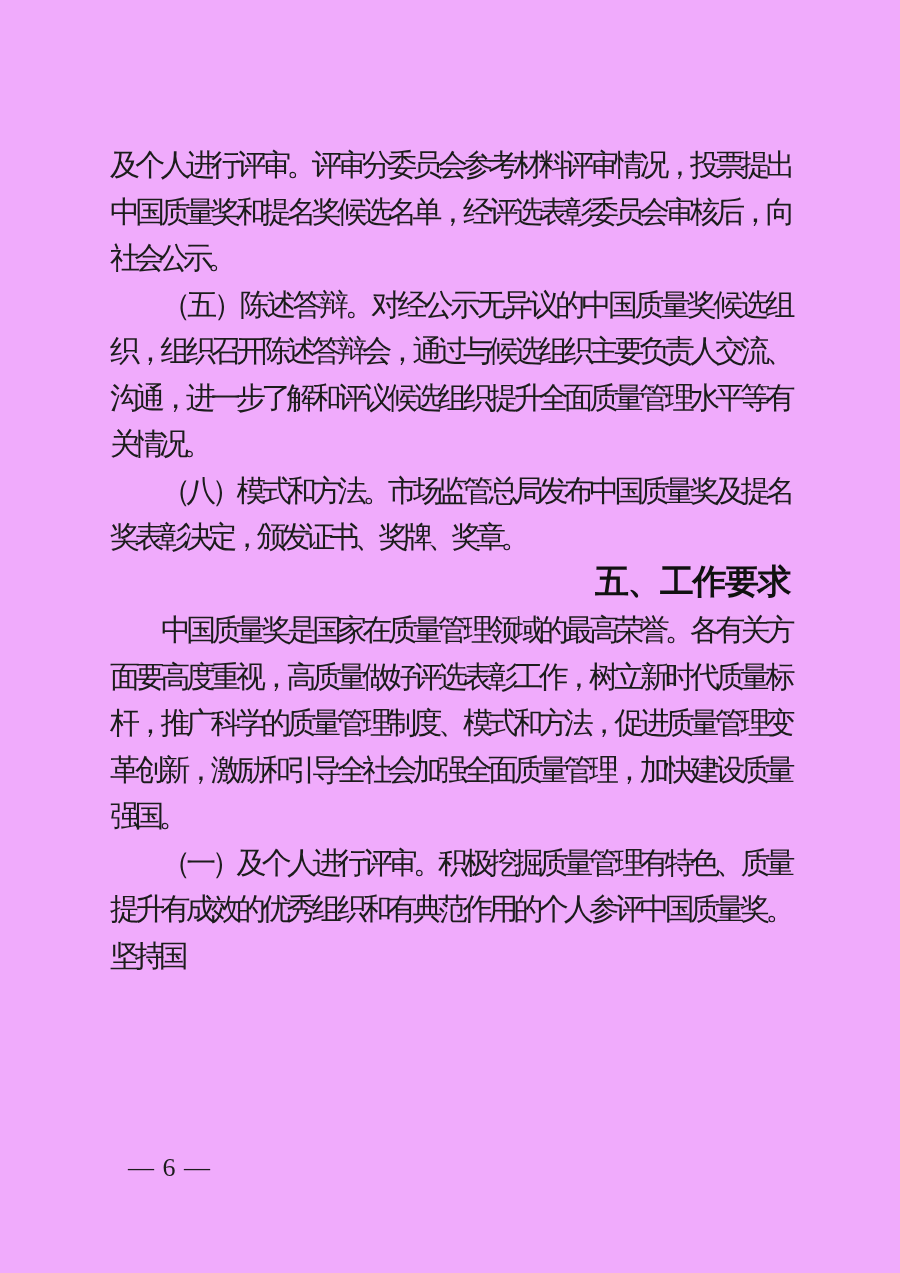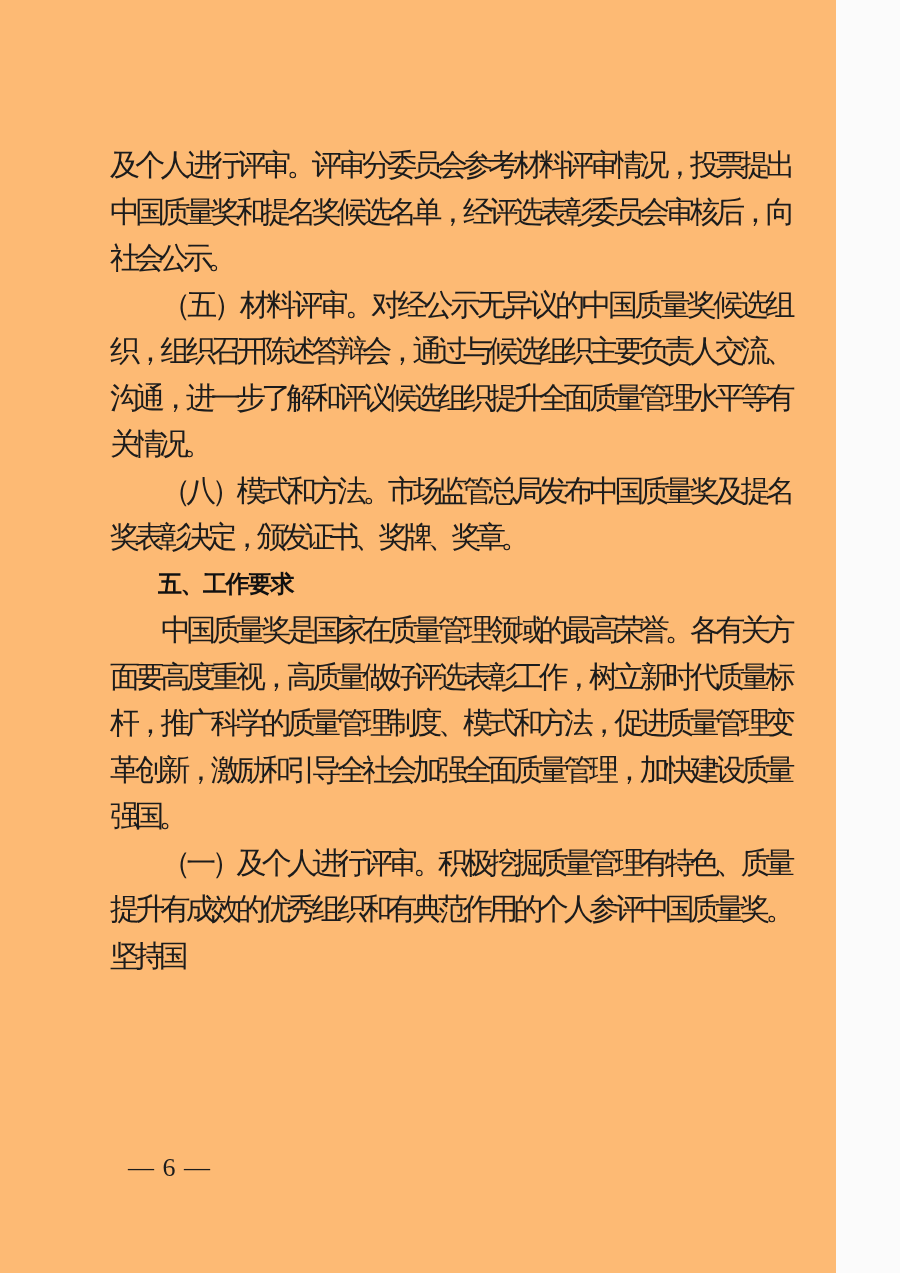--- a/index.html
+++ b/index.html
@@ -17,9 +17,9 @@
   .page {
     position: relative;
     box-sizing: border-box;
-    width: 836px;
+    width: 900px;
     height: 1273px;
-    background: #fdba74;
+    background: #f0abfc;
     padding: 142px 110px 0 110px;
   }
   .text-column {

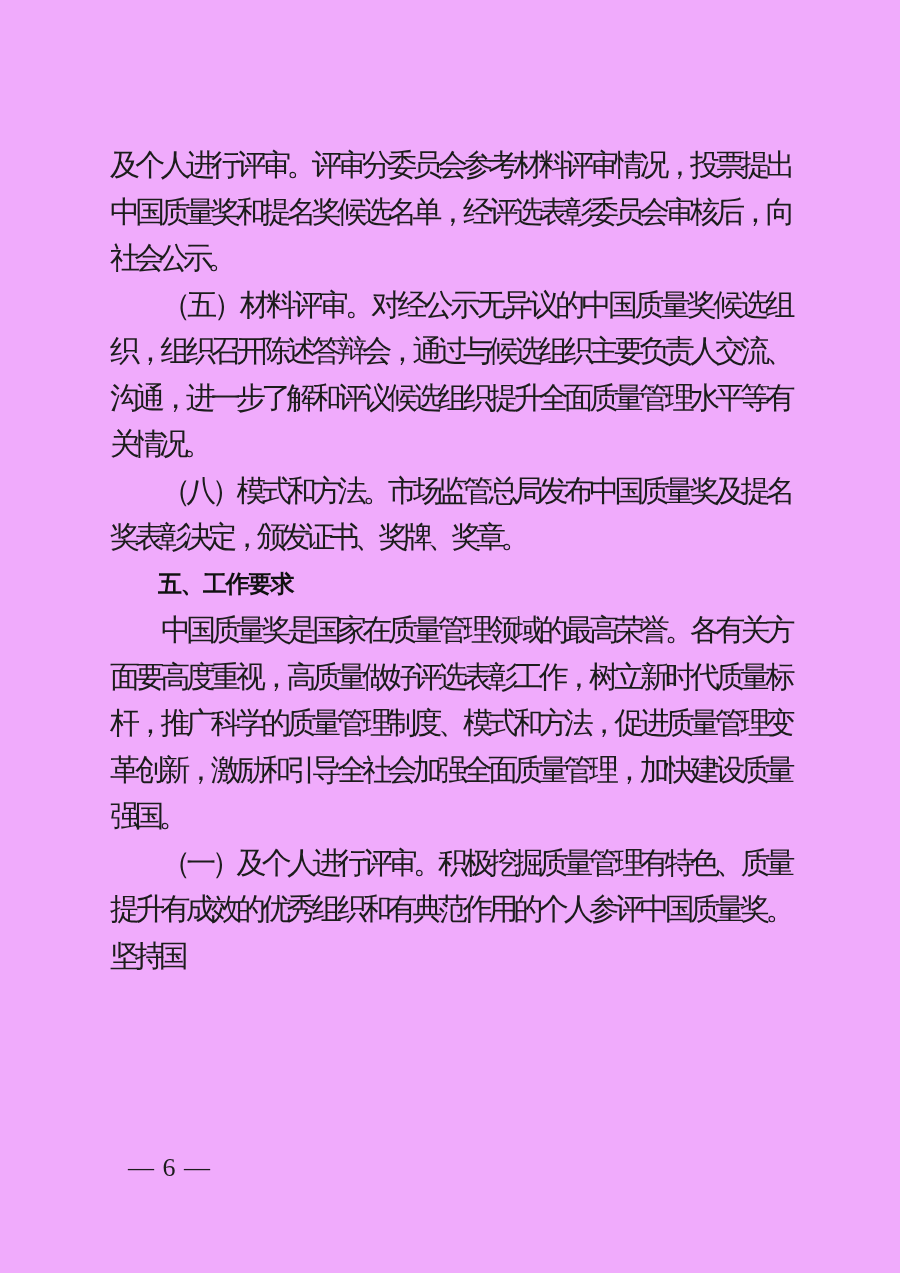--- a/index.html
+++ b/index.html
@@ -72,7 +72,7 @@
 <div class="page">
   <div class="text-column" id="doc-body">
       <div class="para no-indent">及个人进行评审。评审分委员会参考材料评审情况，投票提出中国质量奖和提名奖候选名单，经评选表彰委员会审核后，向社会公示。</div>
-      <div class="para indent"><span class="para-label">（五）材料评审。</span>对经公示无异议的中国质量奖候选组织，组织召开陈述答辩会，通过与候选组织主要负责人交流、沟通，进一步了解和评议候选组织提升全面质量管理水平等有关情况。</div>
+      <div class="para indent"><span class="para-label">（五）陈述答辩。</span>对经公示无异议的中国质量奖候选组织，组织召开陈述答辩会，通过与候选组织主要负责人交流、沟通，进一步了解和评议候选组织提升全面质量管理水平等有关情况。</div>
       <div class="para indent"><span class="para-label">（八）模式和方法。</span>市场监管总局发布中国质量奖及提名奖表彰决定，颁发证书、奖牌、奖章。</div>
       <div class="heading">五、工作要求</div>
       <div class="para indent">中国质量奖是国家在质量管理领域的最高荣誉。各有关方面要高度重视，高质量做好评选表彰工作，树立新时代质量标杆，推广科学的质量管理制度、模式和方法，促进质量管理变革创新，激励和引导全社会加强全面质量管理，加快建设质量强国。</div>

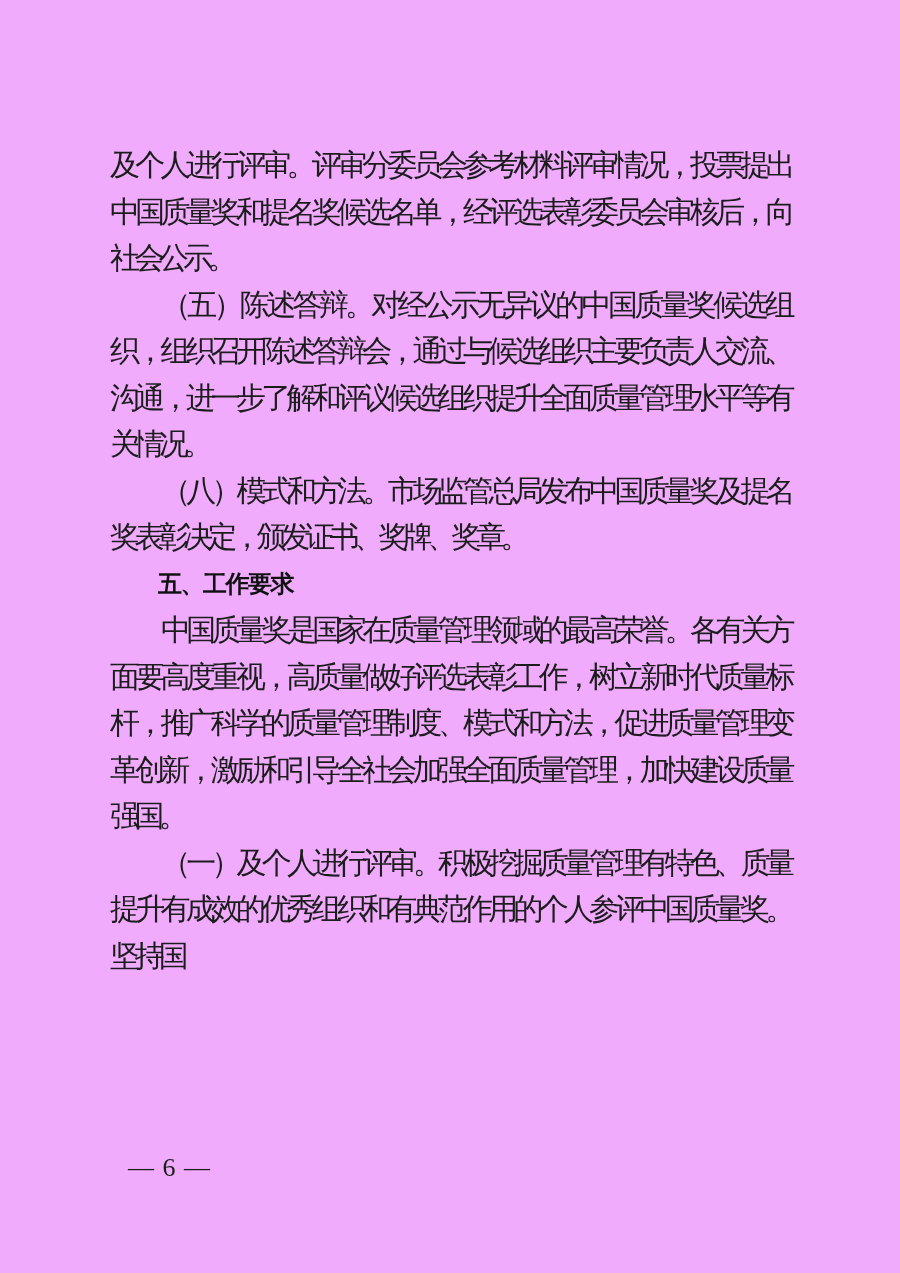--- a/index.html
+++ b/index.html
@@ -47,13 +47,13 @@
   }
   .heading {
     margin: 0;
-    font-family: Liberation Sans, sans-serif;
+    font-family: Liberation Mono, monospace;
     font-weight: 700;
-    font-size: 24px;
+    font-size: 34px;
     line-height: 46.5px;
     letter-spacing: -1.5px;
     text-indent: 48px;
-    text-align: left;
+    text-align: right;
     color: #111;
   }
   .folio {

